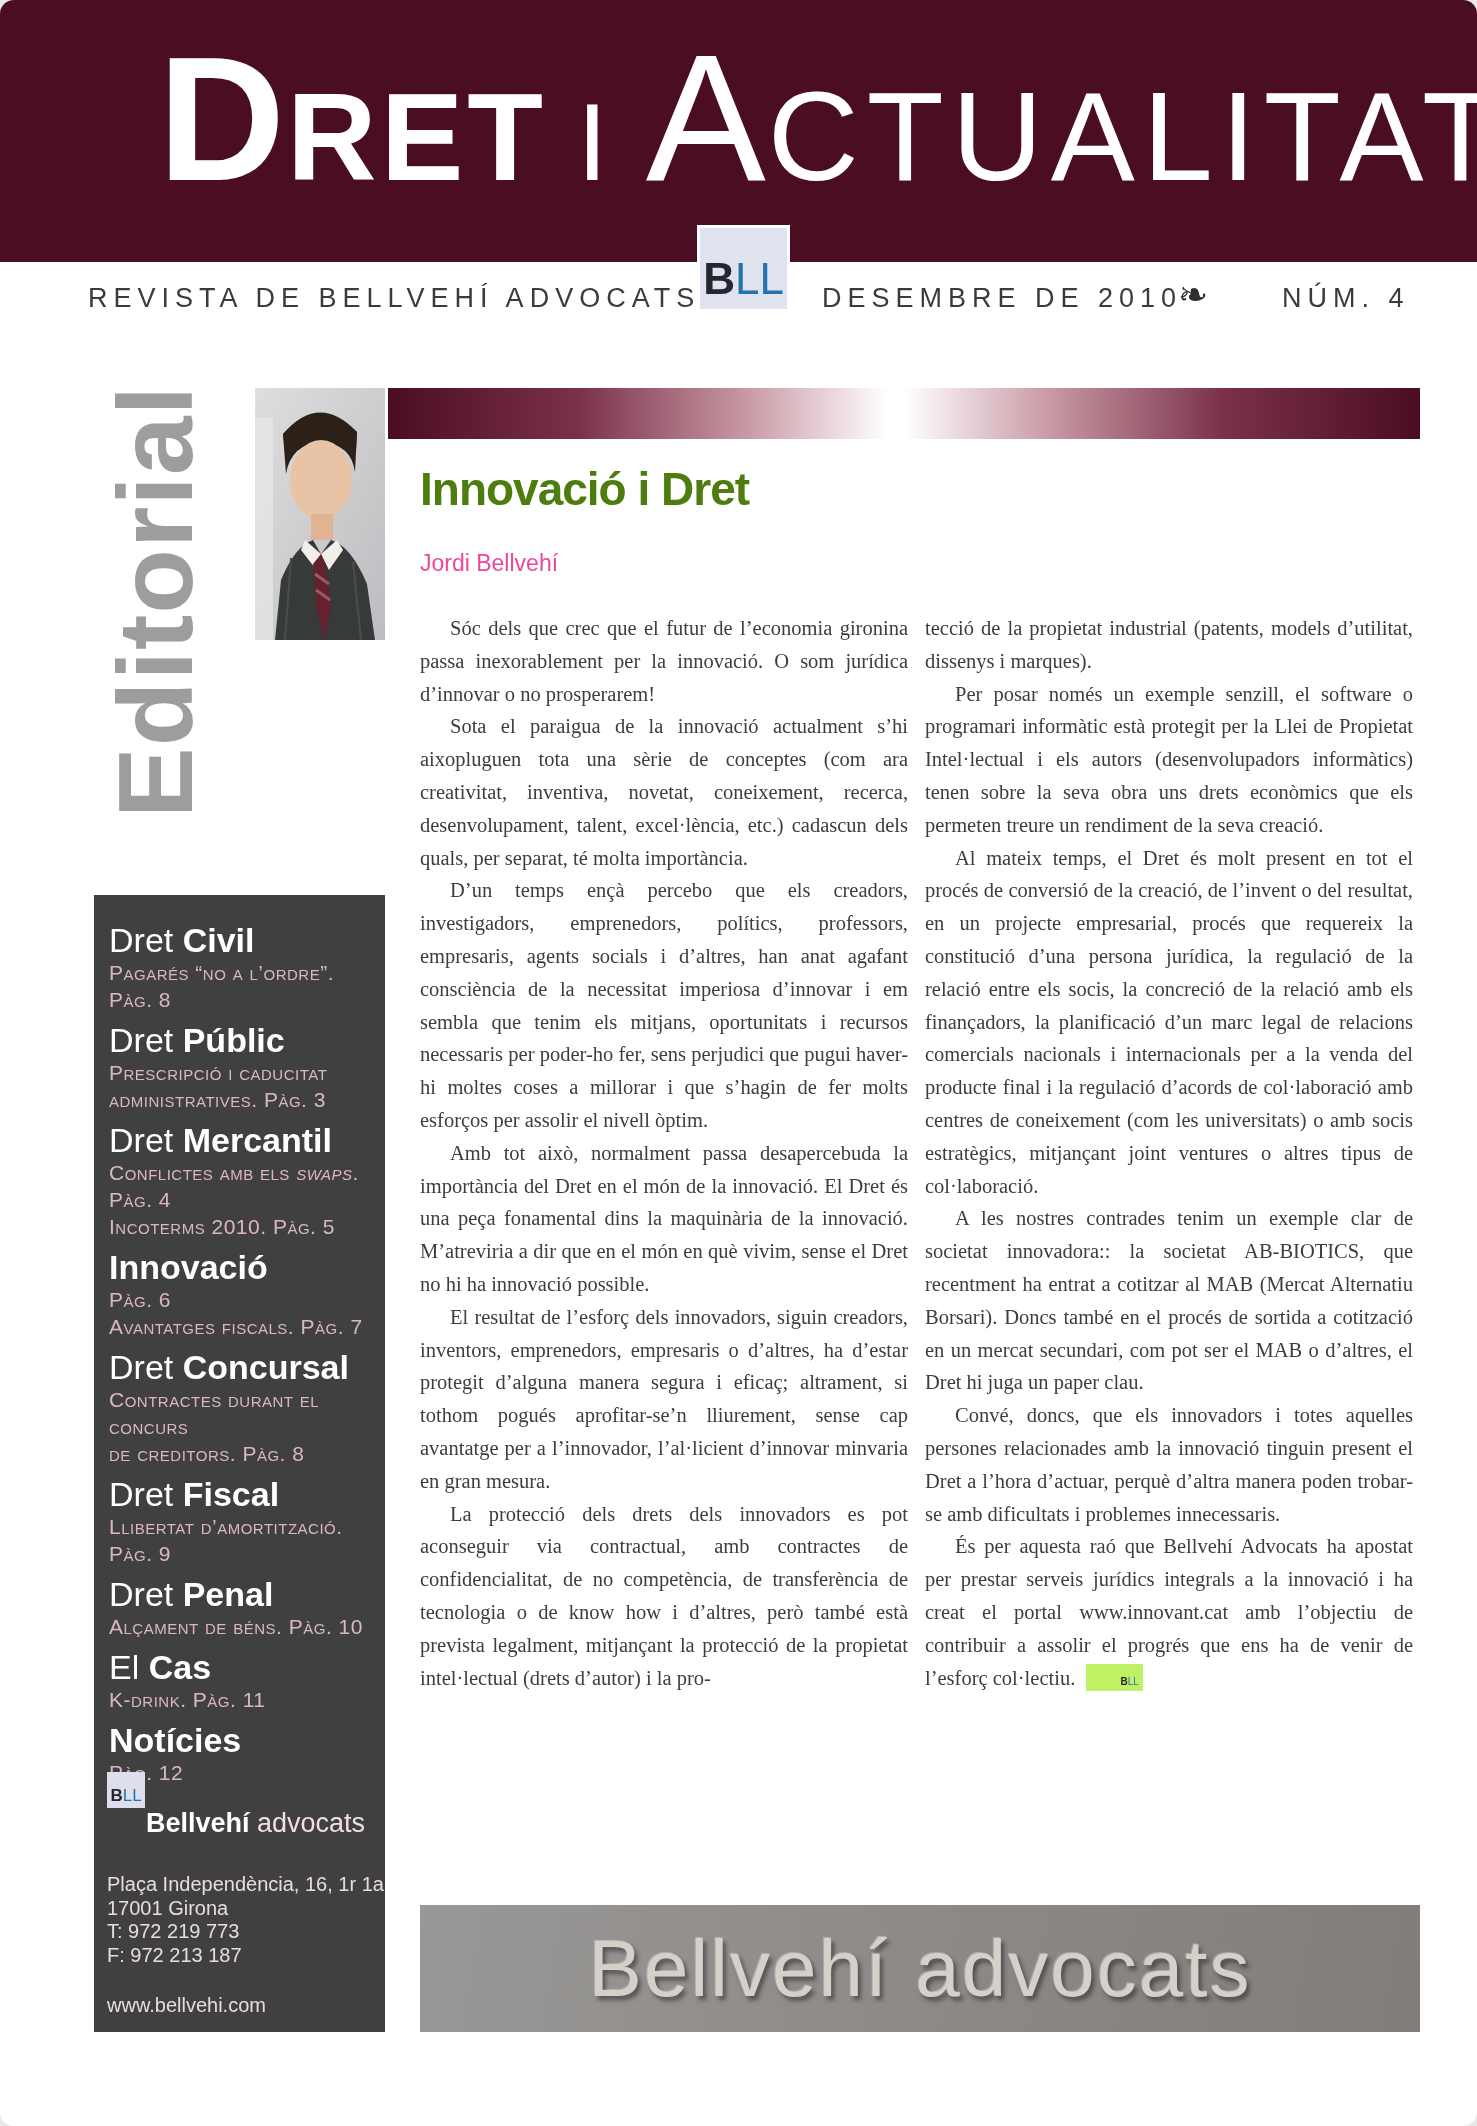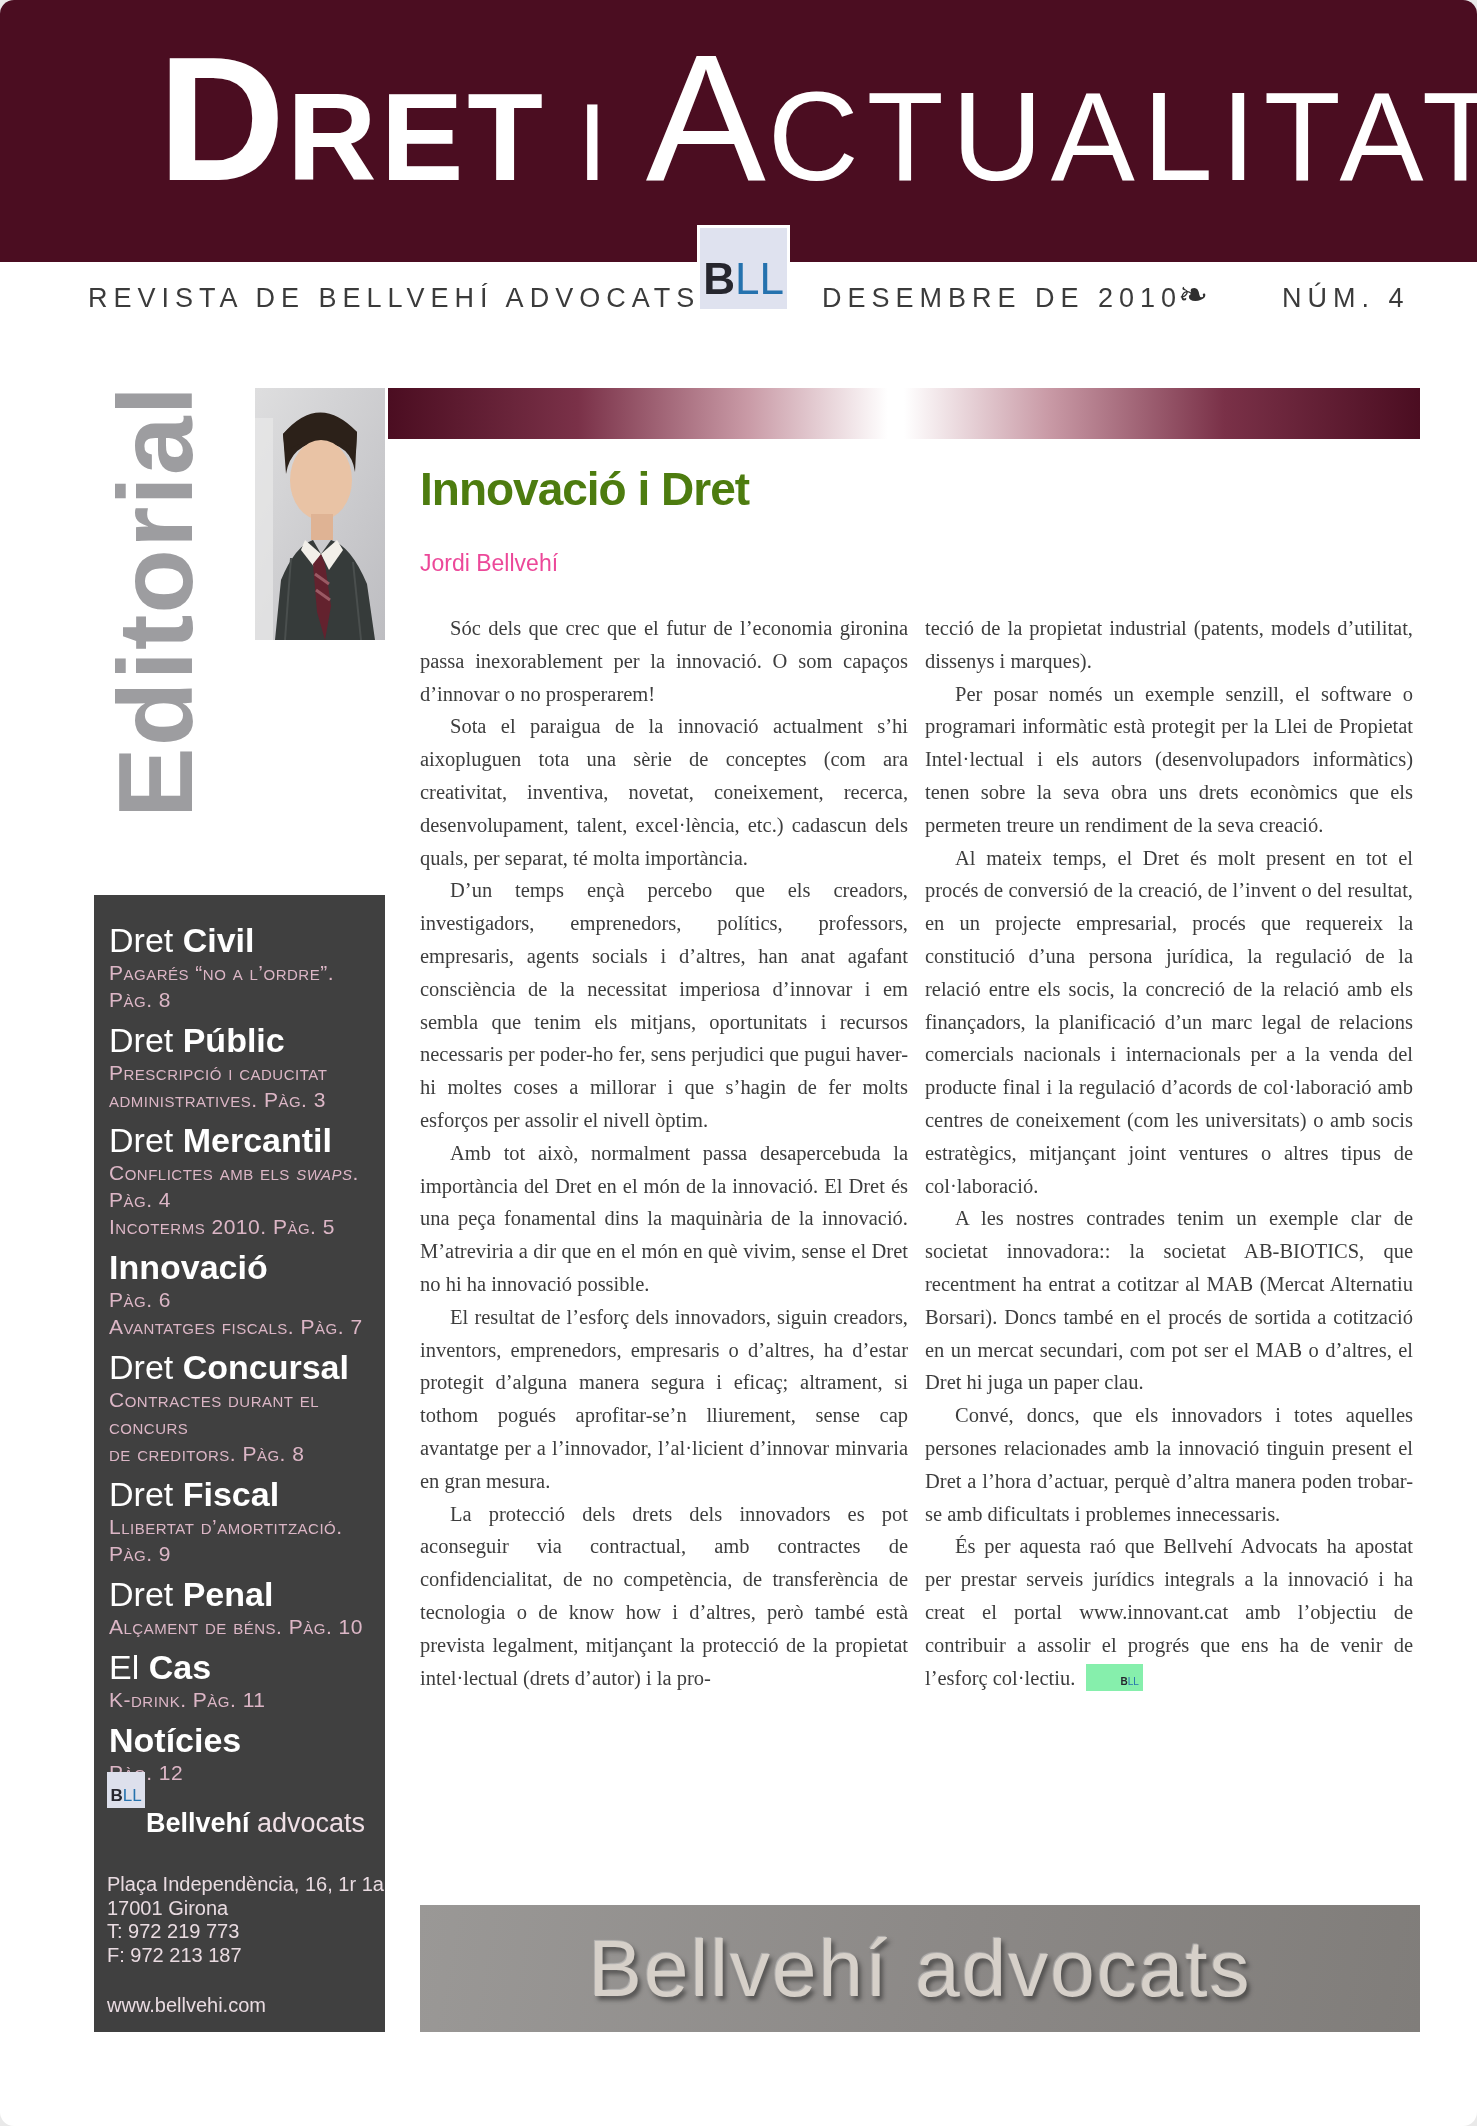--- a/index.html
+++ b/index.html
@@ -140,7 +140,7 @@
   <div class="article-title">Innovació i Dret</div>
   <div class="article-author">Jordi Bellvehí</div>
   <div class="col col-1">
-      <p class="para indent">Sóc dels que crec que el futur de l’economia gironina passa inexorablement per la innovació. O som capaços d’innovar o no prosperarem!</p>
+      <p class="para indent">Sóc dels que crec que el futur de l’economia gironina passa inexorablement per la innovació. O som jurídica d’innovar o no prosperarem!</p>
       <p class="para indent">Sota el paraigua de la innovació actualment s’hi aixopluguen tota una sèrie de conceptes (com ara creativitat, inventiva, novetat, coneixement, recerca, desenvolupament, talent, excel·lència, etc.) cadascun dels quals, per separat, té molta importància.</p>
       <p class="para indent">D’un temps ençà percebo que els creadors, investigadors, emprenedors, polítics, professors, empresaris, agents socials i d’altres, han anat agafant consciència de la necessitat imperiosa d’innovar i em sembla que tenim els mitjans, oportunitats i recursos necessaris per poder-ho fer, sens perjudici que pugui haver-hi moltes coses a millorar i que s’hagin de fer molts esforços per assolir el nivell òptim.</p>
       <p class="para indent">Amb tot això, normalment passa desapercebuda la importància del Dret en el món de la innovació. El Dret és una peça fonamental dins la maquinària de la innovació. M’atreviria a dir que en el món en què vivim, sense el Dret no hi ha innovació possible.</p>

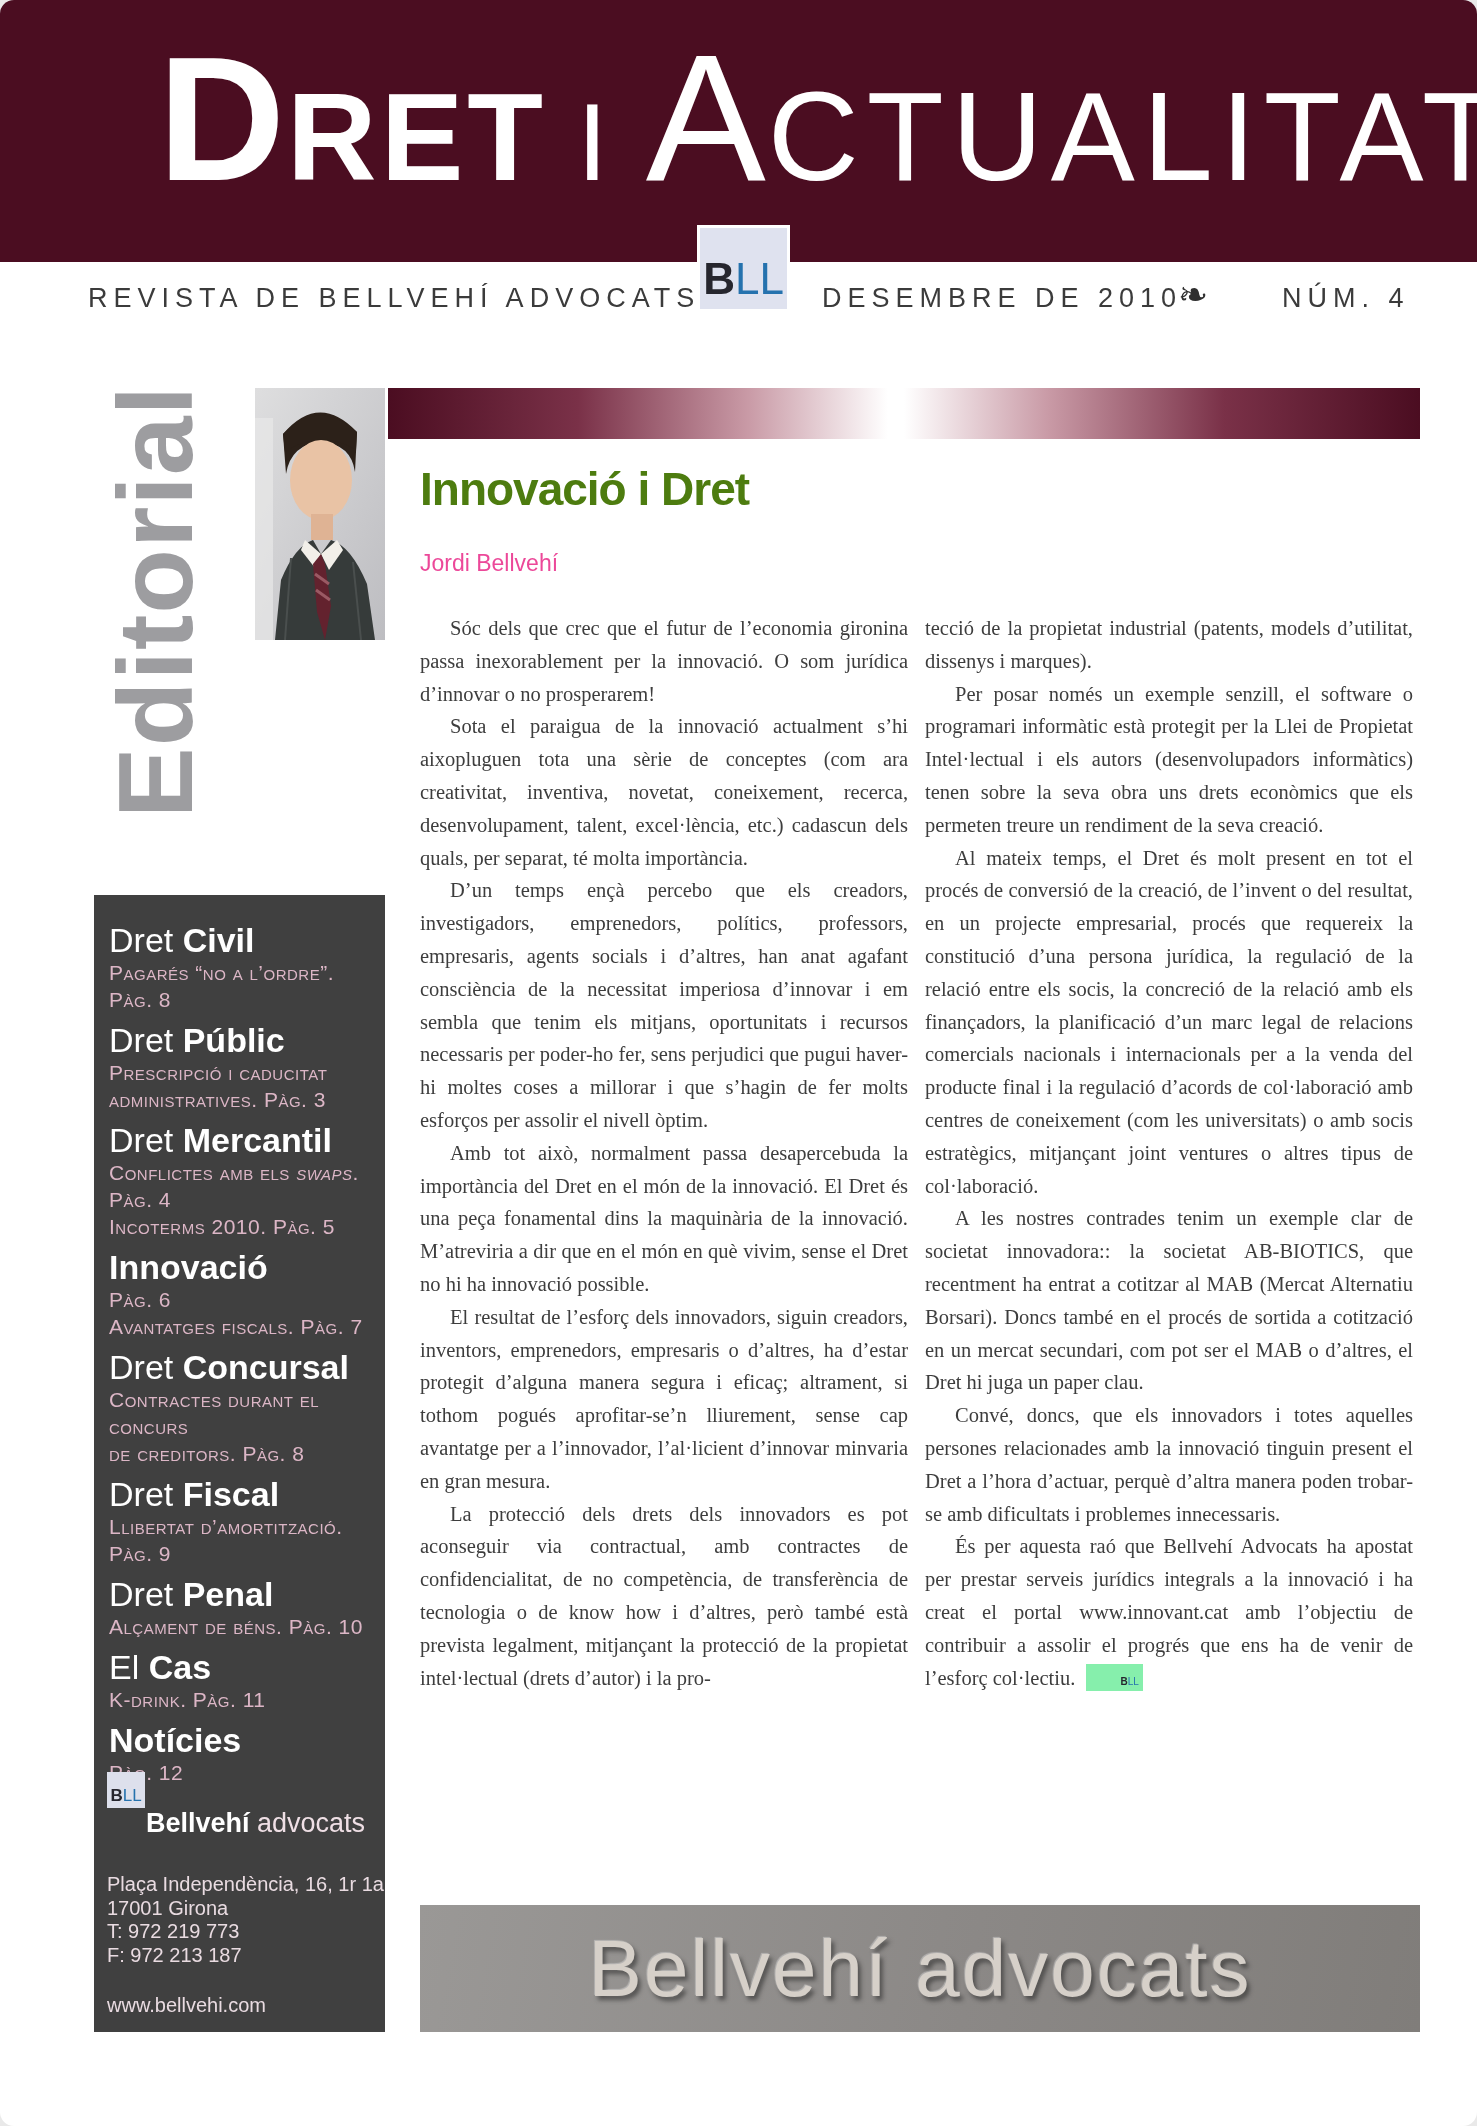--- a/index.html
+++ b/index.html
@@ -54,7 +54,7 @@
   .para{margin:0;font-family:"Liberation Serif",serif;font-size:20.5px;line-height:32.8px;
         text-align:justify;color:#3d3d3d;}
   .para.indent{text-indent:30px;}
-  .bll-inline{display:inline-block;background:#86efac;line-height:1;padding:4px 4px 3px 4px;
+  .bll-inline{display:inline-block;background:#bef264;line-height:1;padding:4px 4px 3px 4px;
               margin-left:6px;vertical-align:baseline;}
   .bll-inline .b{font-family:"Liberation Sans",sans-serif;font-weight:bold;font-size:10px;color:#26262e;}
   .bll-inline .ll{font-family:"Liberation Sans",sans-serif;font-weight:400;font-size:10px;color:#2572ae;}

